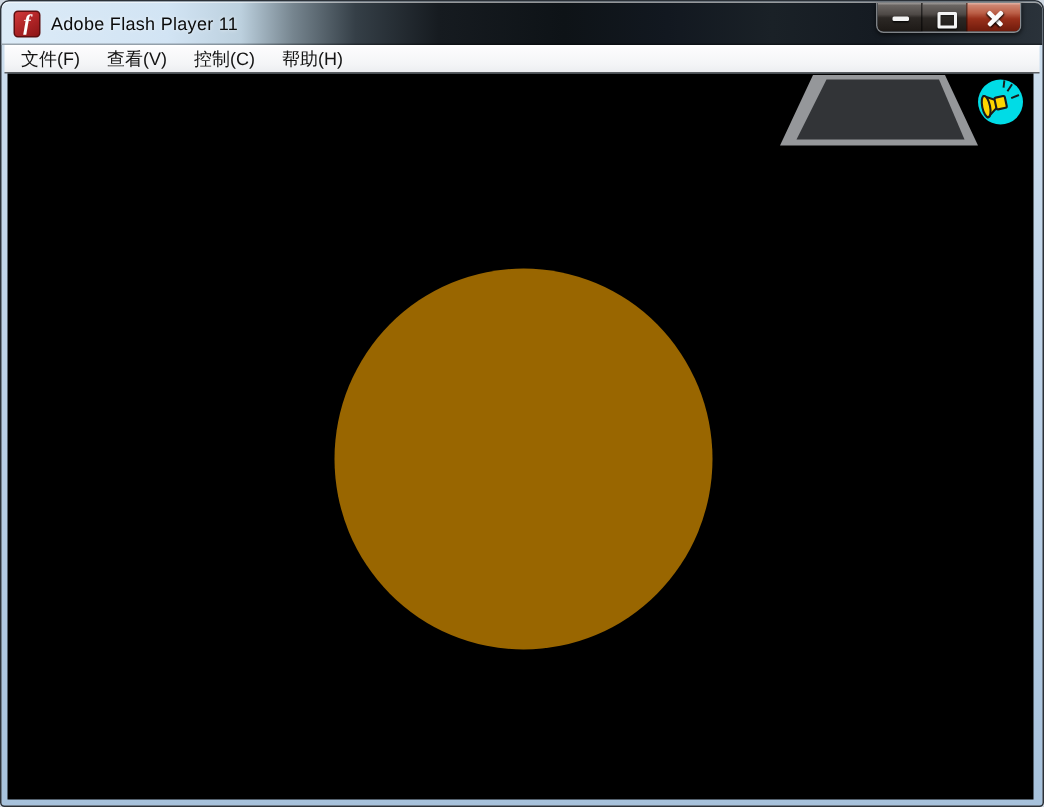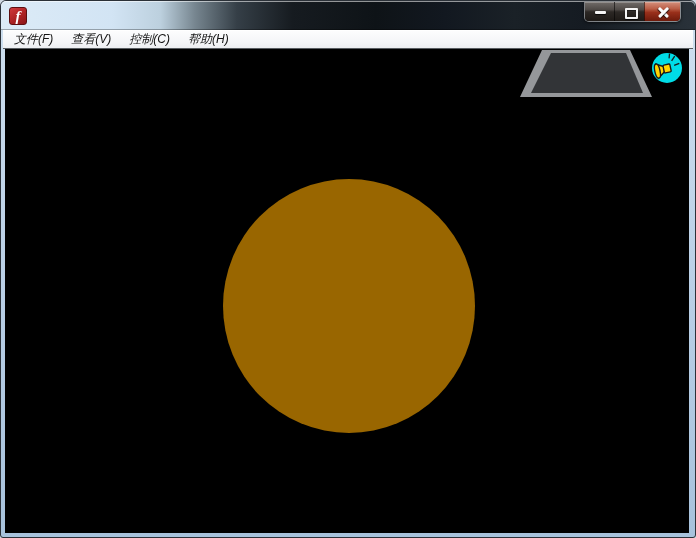--- a/index.html
+++ b/index.html
@@ -116,6 +116,7 @@
 
   <div class="titlebar">
     <div class="flash-icon">f</div>
+    <div class="title-text">Adobe Flash Player 11</div>
   </div>
 
   <div class="win-buttons">

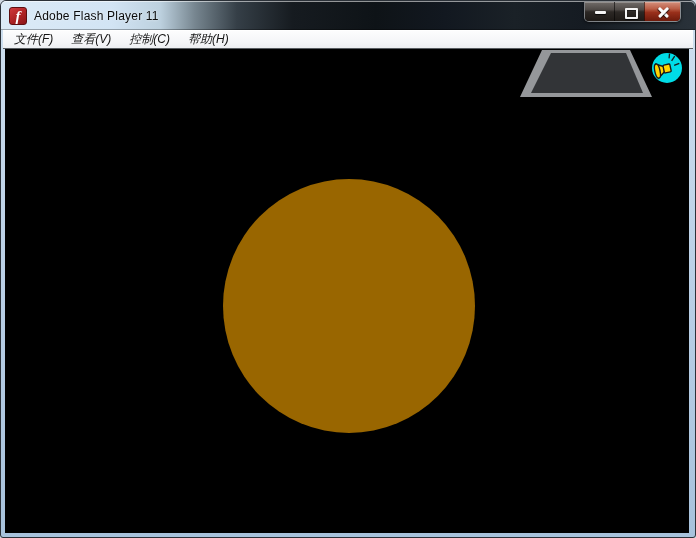--- a/index.html
+++ b/index.html
@@ -93,7 +93,7 @@
     border-bottom:1px solid #595d61;
     box-shadow:inset 0 1px 0 #ffffff;
     display:flex;align-items:flex-start;
-    padding-left:2px;box-sizing:border-box;font-style:italic;
+    padding-left:2px;box-sizing:border-box;
   }
   .menu-item{
     padding:0 9px;font-size:12px;color:#141414;

